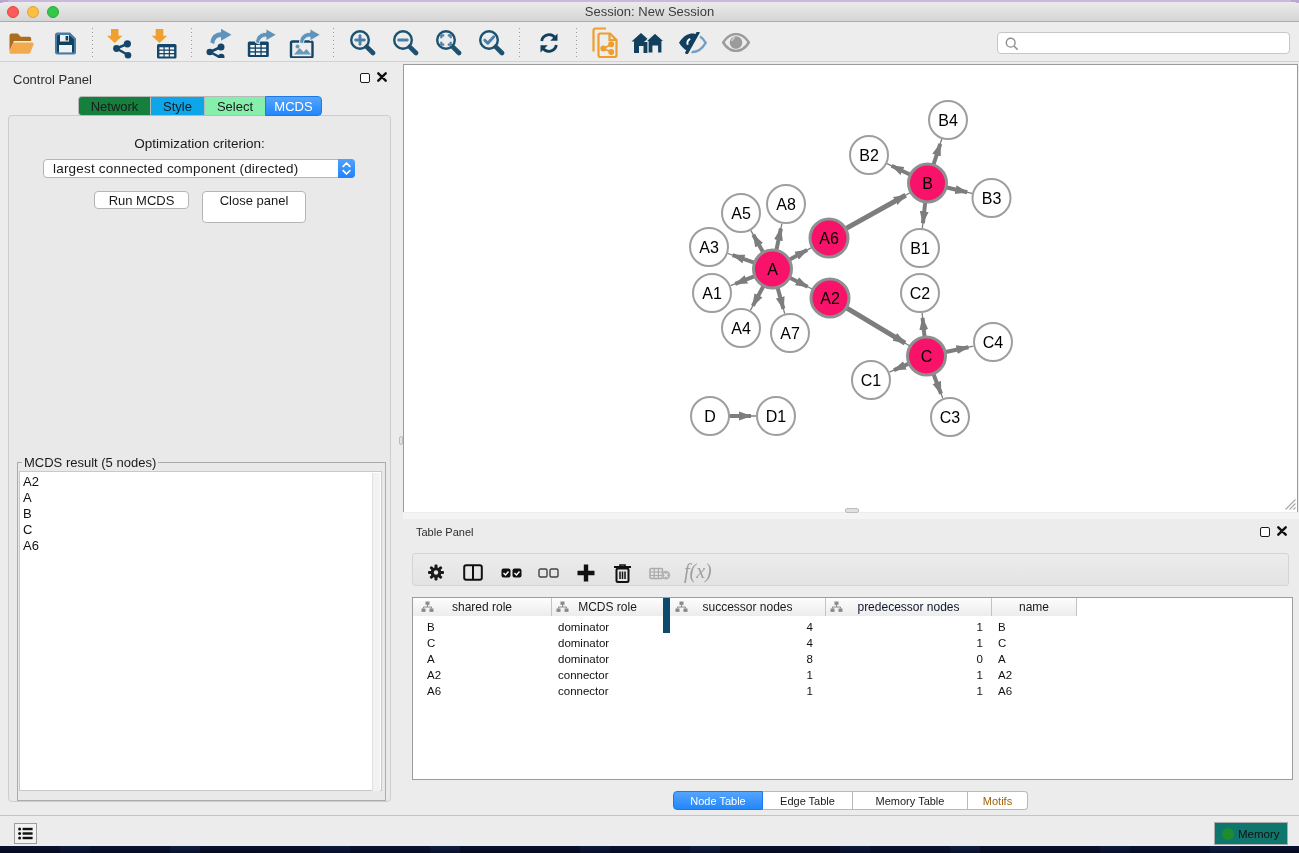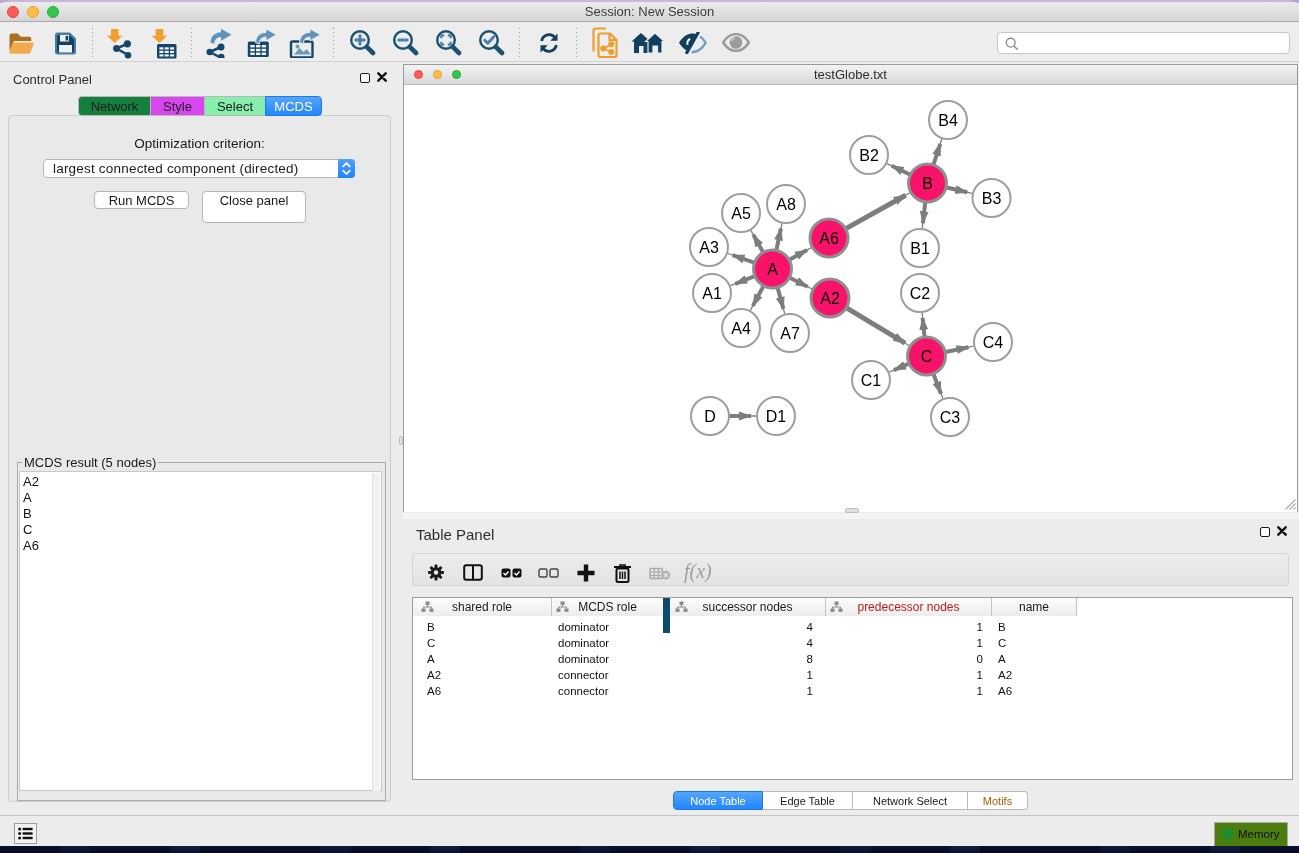--- a/index.html
+++ b/index.html
@@ -224,12 +224,6 @@
 </div>
 
 <div class="abs" style="left:403px;top:64px;width:895px;height:448px;border:1px solid #9b9b9b;background:#fff">
- <div style="position:absolute;left:0;top:0;width:100%;height:20px;background:linear-gradient(#f3f3f3,#d8d8d8);border-bottom:1px solid #b5b5b5">
-  <div class="tl" style="left:10px;top:5px;width:9px;height:9px;background:#fc5b57;border:1px solid #e2463f"></div>
-  <div class="tl" style="left:29px;top:5px;width:9px;height:9px;background:#fdbe41;border:1px solid #dfa23a"></div>
-  <div class="tl" style="left:48px;top:5px;width:9px;height:9px;background:#34c84a;border:1px solid #2aa83a"></div>
-  <div style="text-align:center;font-size:13px;color:#2e2e2e;line-height:20px">testGlobe.txt</div>
- </div>
  <div style="position:absolute;left:0;top:21px;width:893px;height:426px;background:#fff;overflow:hidden">
 <svg width="894" height="427" style="position:absolute;left:0;top:0">
 <defs>

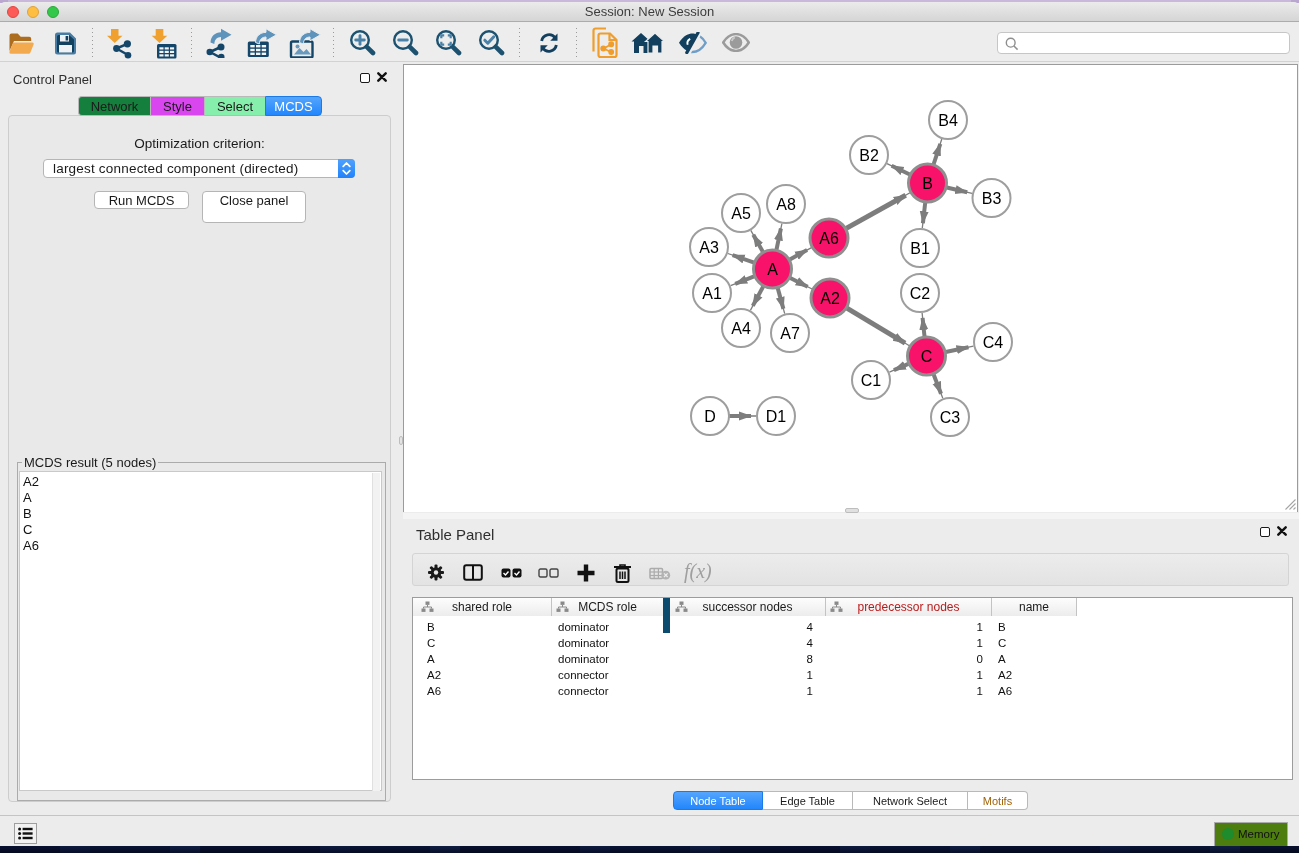--- a/index.html
+++ b/index.html
@@ -198,7 +198,7 @@
 
 <div class="abs" style="left:78px;top:96px;height:20px;display:flex;font-size:13px;line-height:19px;text-align:center">
  <div style="width:72px;background:#15803d;border:1px solid #b9b9b9;border-right:none;border-radius:4px 0 0 4px;color:#1a1a1a">Network</div>
- <div style="width:54px;background:#d946ef;border:1px solid #b9b9b9;border-right:none;color:#1a1a1a">Style</div>
+ <div style="width:54px;background:#0ea5e9;border:1px solid #b9b9b9;border-right:none;color:#1a1a1a">Style</div>
  <div style="width:61px;background:#86efac;border:1px solid #b9b9b9;border-right:none;color:#1a1a1a">Select</div>
  <div style="width:57px;background:linear-gradient(#55a5fc,#2286fc);border:1px solid #1c79e8;border-radius:0 4px 4px 0;color:#fff">MCDS</div>
 </div>

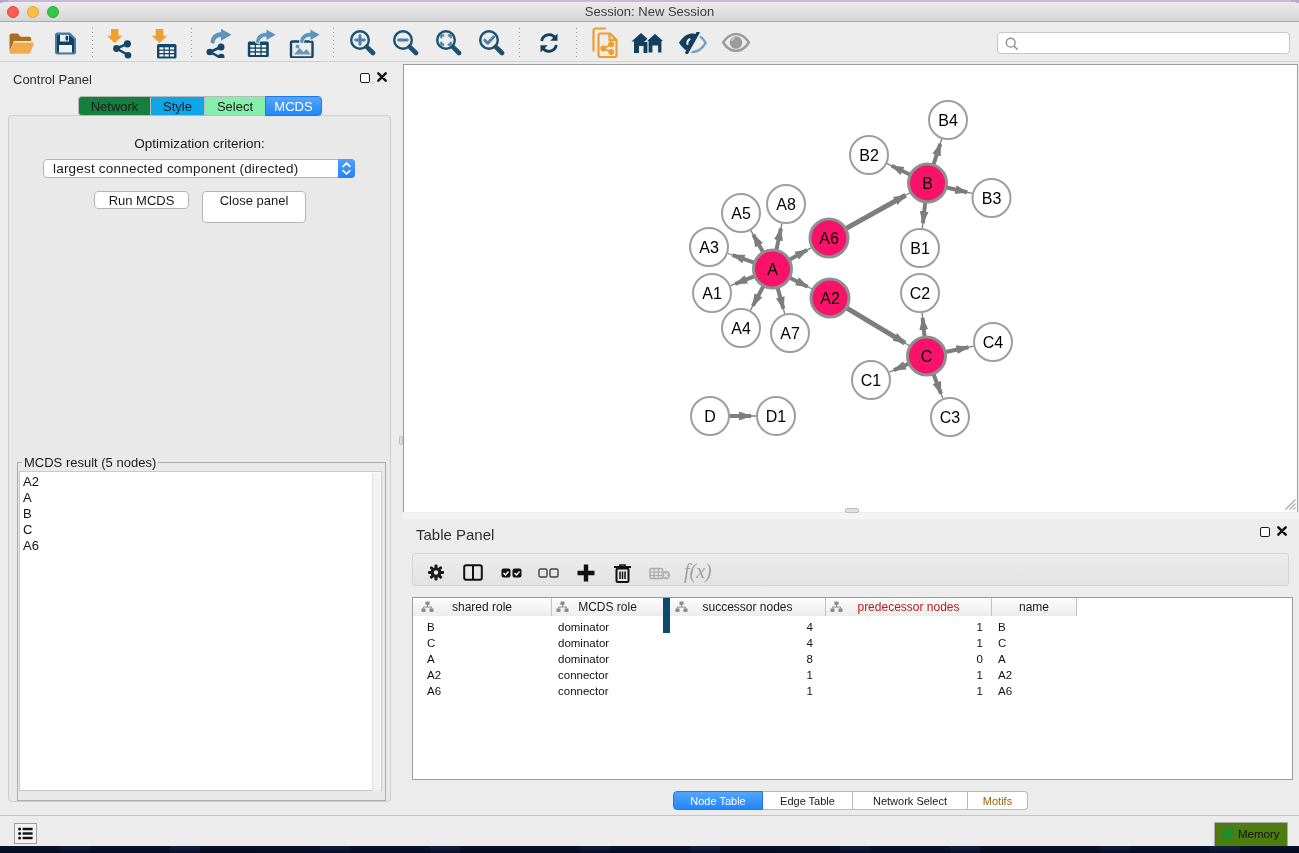--- a/index.html
+++ b/index.html
@@ -323,7 +323,7 @@
 
 <div class="abs" style="left:403px;top:513px;width:896px;height:302px;background:#ececec"></div>
 <div class="abs" style="left:403px;top:513px;width:896px;height:6px;background:#f4f4f4"></div>
-<div class="abs" style="left:416px;top:526px;font-size:15px;color:#2e2e2e">Table Panel</div>
+<div class="abs" style="left:416px;top:526px;font-size:11px;color:#2e2e2e">Table Panel</div>
 <div class="abs" style="left:1260px;top:527px;width:10px;height:10px;border:1.5px solid #1a1a1a;border-radius:2px;background:#fff"></div>
 <svg class="abs" style="left:1277px;top:526px" width="10" height="10" viewBox="0 0 10 10">
     <path d="M1.3,1.3 L8.7,8.7 M8.7,1.3 L1.3,8.7" stroke="#111" stroke-width="2.4" stroke-linecap="round"></path>

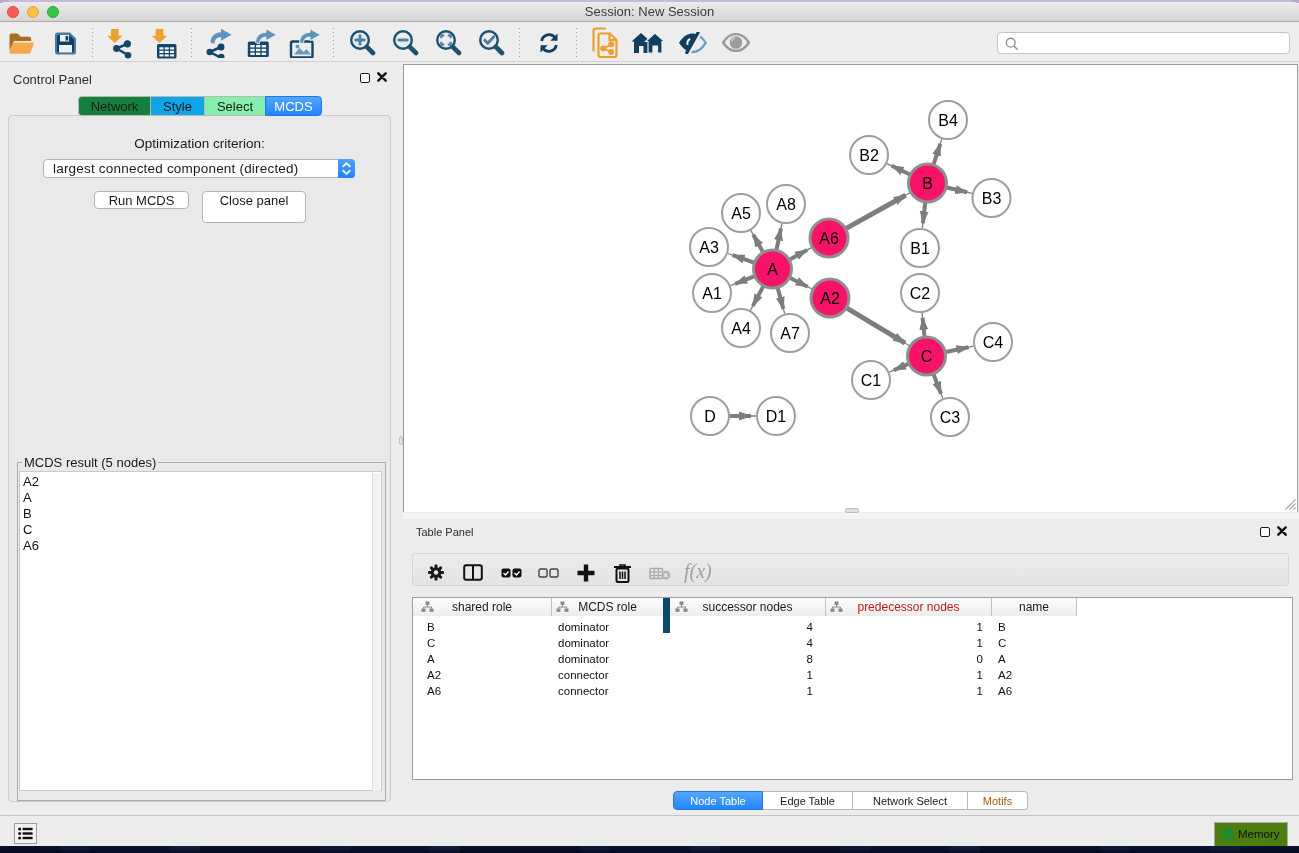--- a/index.html
+++ b/index.html
@@ -393,7 +393,7 @@
 <div class="abs" style="left:413px;top:598px;width:139px;height:18px;border-right:1px solid #c3c3c3;font-size:12px;text-align:center;line-height:18px;color:#1a1a1a">shared role</div>
 <div class="abs" style="left:552px;top:598px;width:118px;height:35px;border-right:7px solid #0c4a6e;font-size:12px;text-align:center;line-height:18px;color:#1a1a1a">MCDS role</div>
 <div class="abs" style="left:670px;top:598px;width:156px;height:18px;border-right:1px solid #c3c3c3;font-size:12px;text-align:center;line-height:18px;color:#1a1a1a">successor nodes</div>
-<div class="abs" style="left:826px;top:598px;width:166px;height:18px;border-right:1px solid #c3c3c3;font-size:12px;text-align:center;line-height:18px;color:#b91c1c">predecessor nodes</div>
+<div class="abs" style="left:826px;top:598px;width:166px;height:18px;border-right:1px solid #c3c3c3;font-size:12px;text-align:center;line-height:18px;color:#0f172a">predecessor nodes</div>
 <div class="abs" style="left:992px;top:598px;width:85px;height:18px;border-right:1px solid #c3c3c3;font-size:12px;text-align:center;line-height:18px;color:#1a1a1a">name</div>
 
 <svg class="abs" style="left:421px;top:601px" width="13" height="12" viewBox="0 0 13 12">

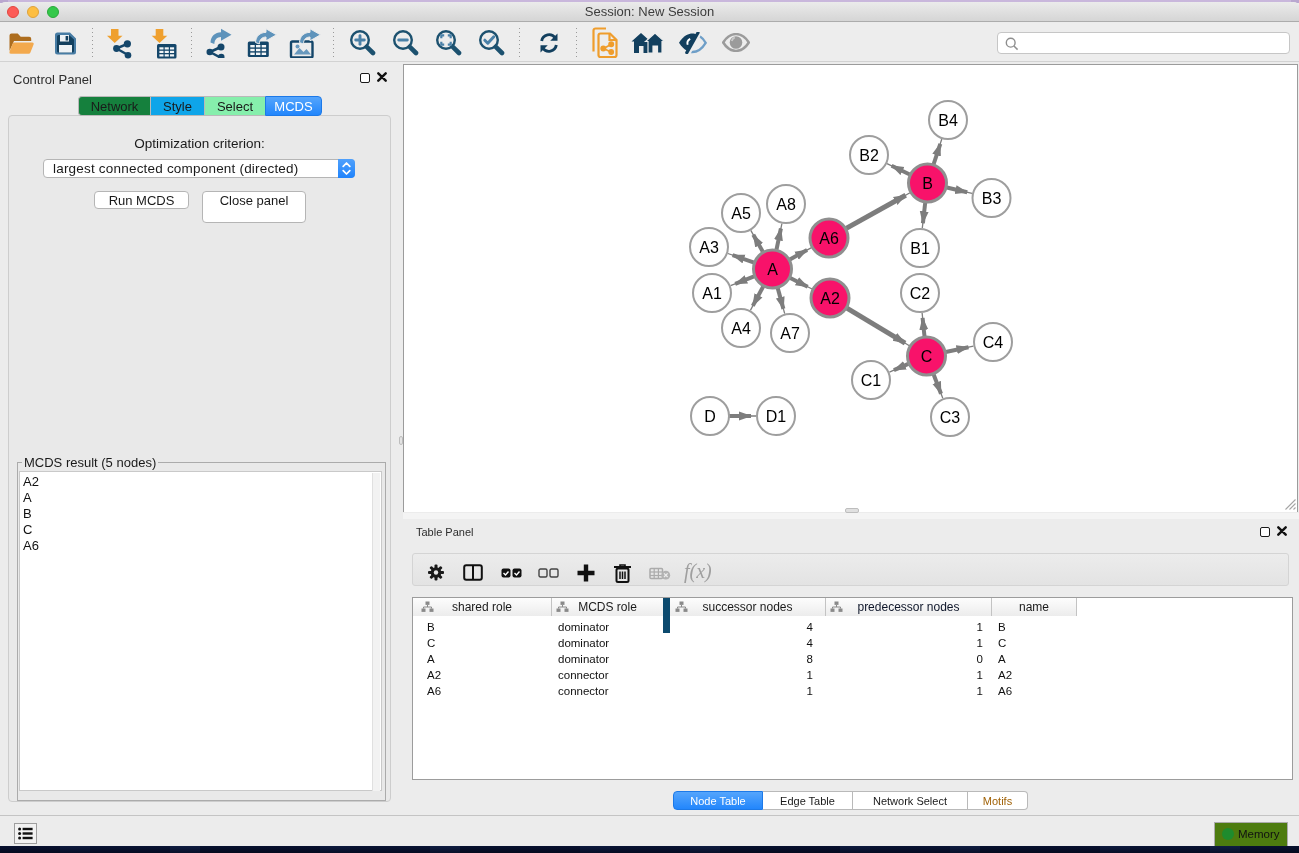--- a/index.html
+++ b/index.html
@@ -470,7 +470,7 @@
 <div class="abs" style="left:673px;top:791px;height:19px;display:flex;font-size:11px;line-height:18px;text-align:center">
  <div style="width:90px;background:linear-gradient(#55a5fc,#2286fc);border:1px solid #1c79e8;border-radius:4px 0 0 4px;color:#fff">Node Table</div>
  <div style="width:90px;background:#fff;border:1px solid #b9b9b9;border-left:none;color:#1a1a1a">Edge Table</div>
- <div style="width:115px;background:#fff;border:1px solid #b9b9b9;border-left:none;color:#1a1a1a">Network Select</div>
+ <div style="width:115px;background:#fff;border:1px solid #b9b9b9;border-left:none;color:#1a1a1a">Memory Table</div>
  <div style="width:60px;background:#fff;border:1px solid #b9b9b9;border-left:none;border-radius:0 4px 4px 0;color:#a16207">Motifs</div>
 </div>
 

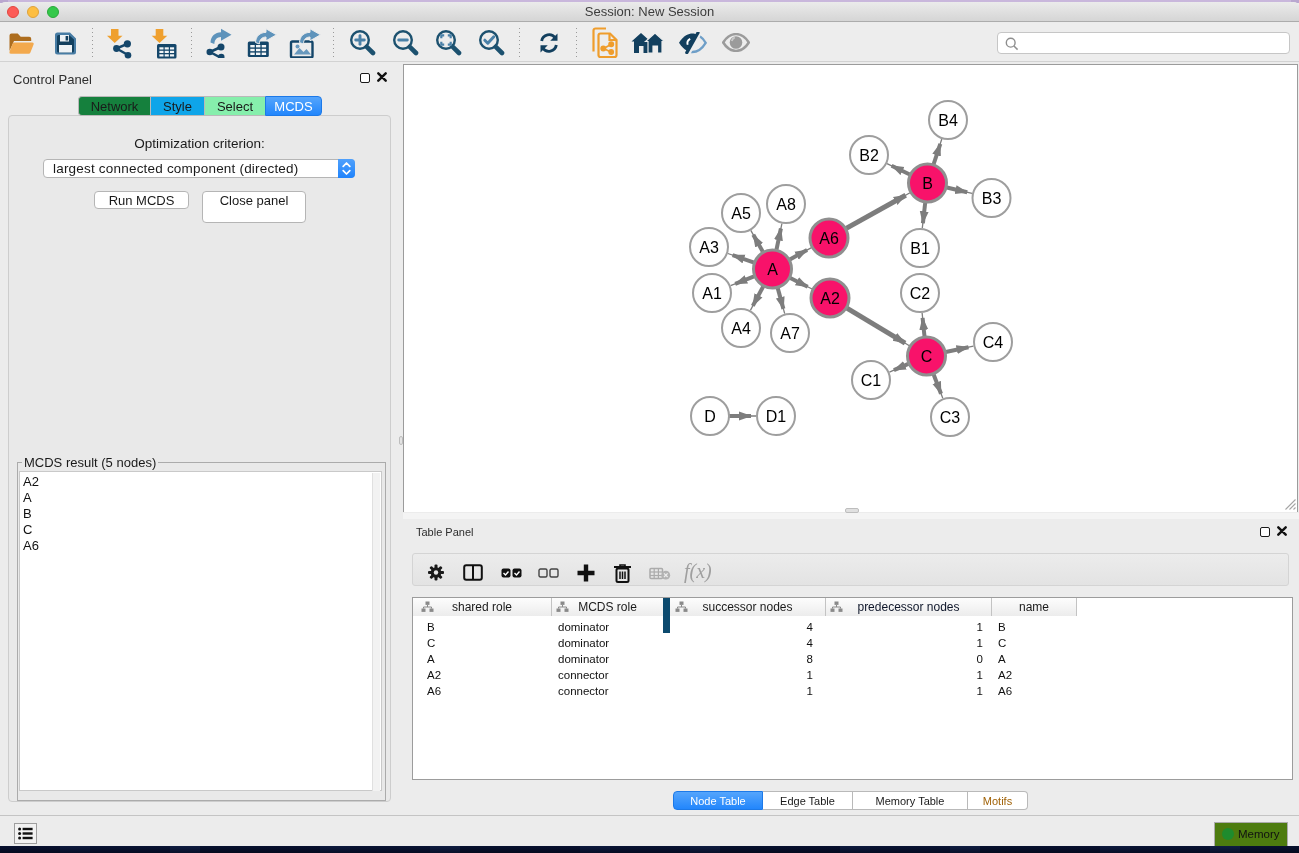--- a/index.html
+++ b/index.html
@@ -487,7 +487,7 @@
       </g>
  </svg>
 </div>
-<div class="abs" style="left:1214px;top:822px;width:74px;height:32px;background:#4d7c0f;border:1px solid #ababab;font-size:11.5px;color:#111;line-height:22px">
+<div class="abs" style="left:1214px;top:822px;width:74px;height:23px;background:#0f766e;border:1px solid #ababab;font-size:11.5px;color:#111;line-height:22px">
  <span style="display:inline-block;width:12px;height:12px;border-radius:50%;background:#1e8b2d;margin:0 4px 0 7px;vertical-align:-2px"></span>Memory
 </div>
 

